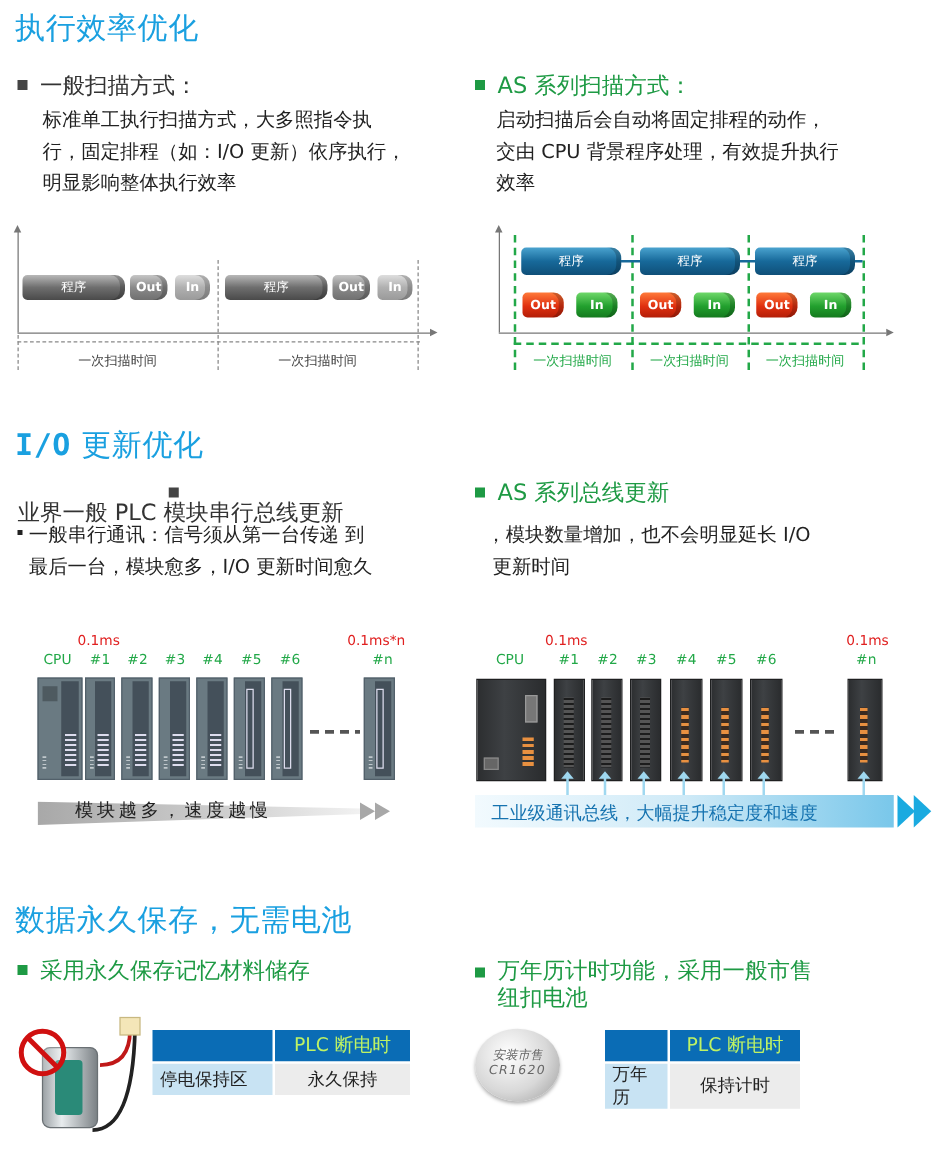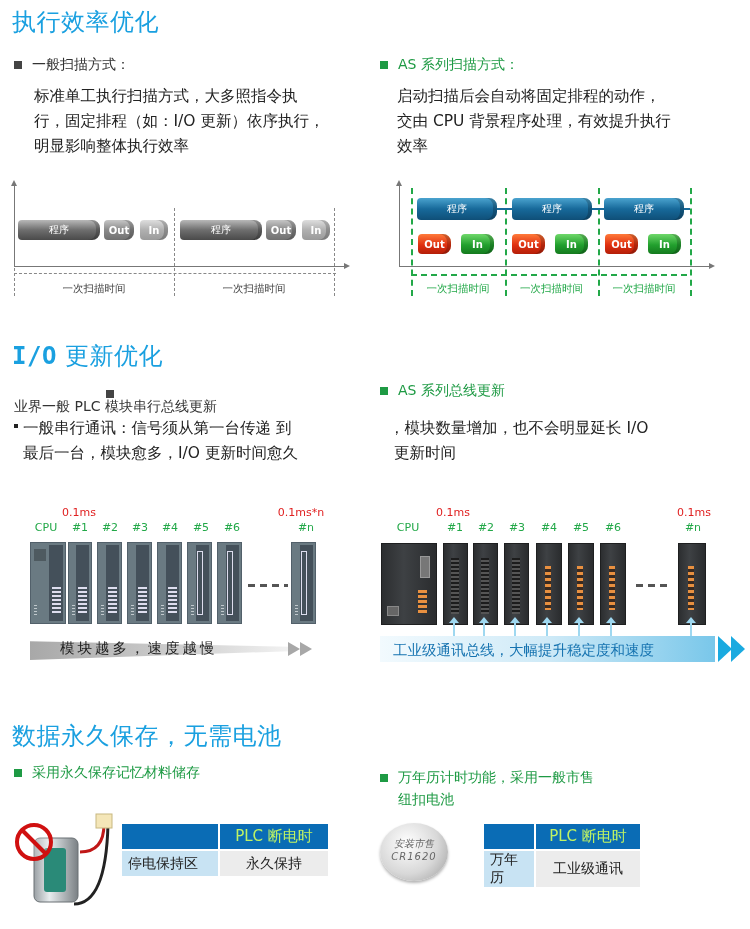--- a/index.html
+++ b/index.html
@@ -8,7 +8,7 @@
   .abs { position: absolute; }
   .h1 { color: #1aa0e0; font-size: 24px; font-weight: normal; letter-spacing: 0.5px; white-space: nowrap; }
   .h1 .mono { font-family: "DejaVu Sans Mono", monospace; font-weight: bold; }
-  .sub { font-size: 14px; white-space: nowrap; display: flex; align-items: center; }
+  .sub { font-size: 18px; white-space: nowrap; display: flex; align-items: center; }
   .sub .sq { width: 8px; height: 8px; display: inline-block; margin-right: 10px; }
   .sub.gray { color: #333; }
   .sub.gray .sq { background: #444; }

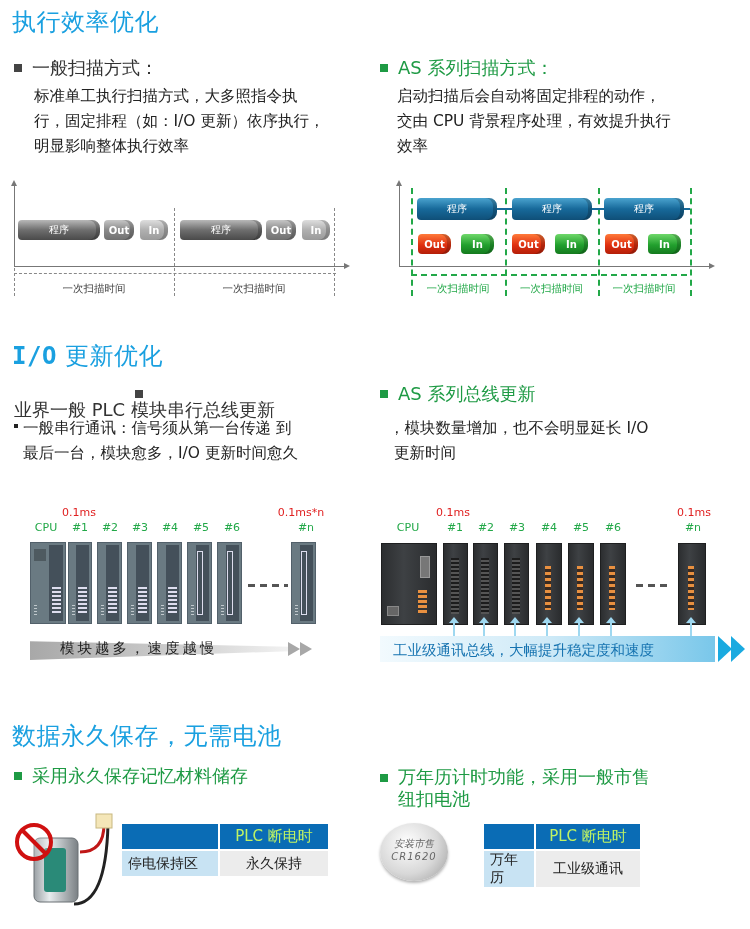--- a/index.html
+++ b/index.html
@@ -339,7 +339,7 @@
   </tr>
   <tr>
     <td class="rh">万年历</td>
-    <td class="val">工业级通讯</td>
+    <td class="val">保持计时</td>
   </tr>
 </tbody>
   </table>

